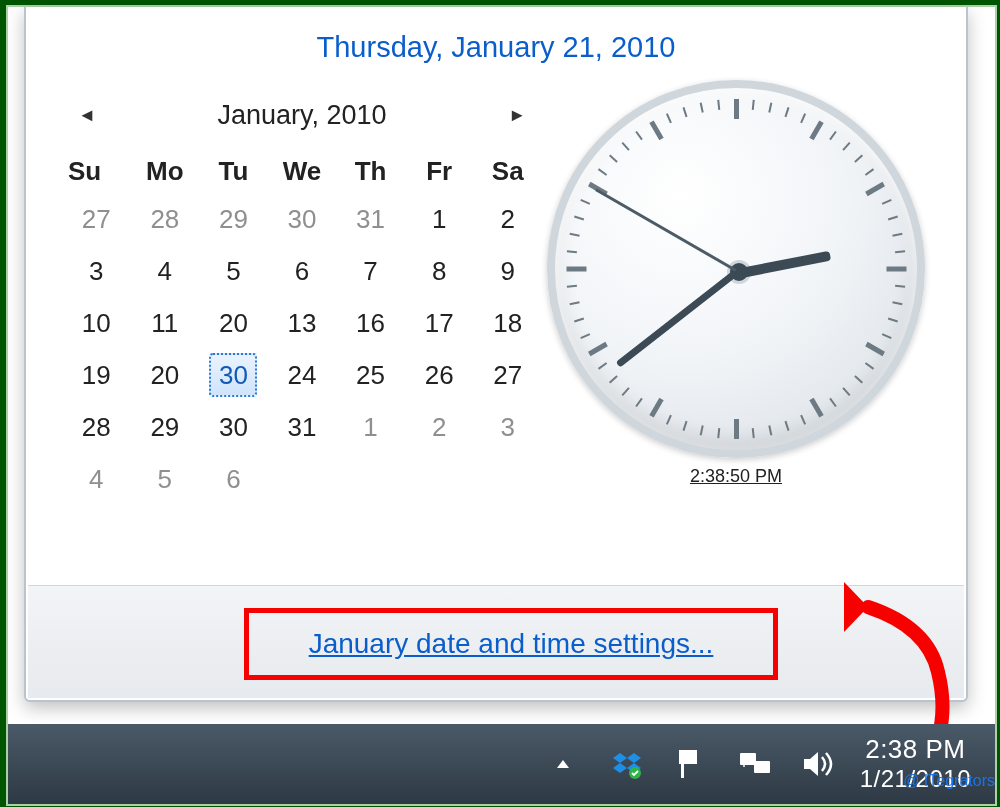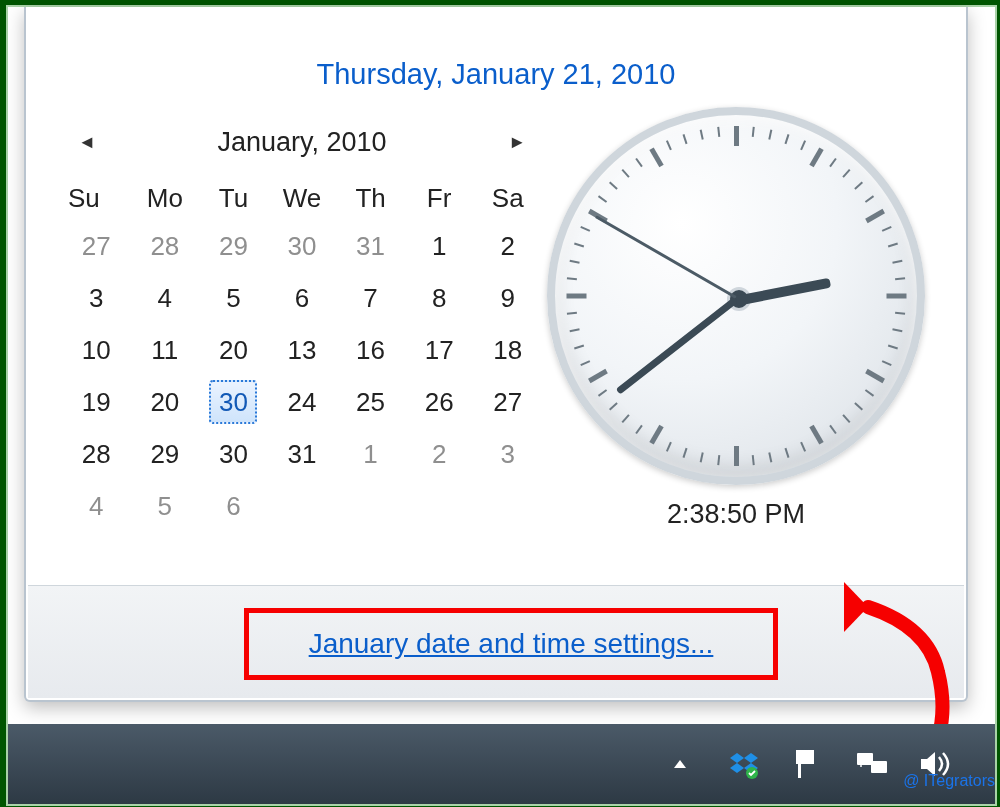--- a/index.html
+++ b/index.html
@@ -5,7 +5,7 @@
   html,body{margin:0;padding:0;width:1000px;height:807px;font-family:"Segoe UI",Tahoma,sans-serif;background:#005500;overflow:hidden;}
   .frame{position:absolute;left:6px;top:5px;width:987px;height:797px;border:2px solid #a9d2a8;background:#fff;}
   .popup{position:absolute;left:16px;top:0;width:940px;height:693px;border:2px solid #b9c4cf;border-top:none;border-radius:0 0 6px 6px;background:#fff;box-shadow:0 6px 18px rgba(0,0,0,.25);}
-  .header{width:100%;text-align:center;padding-top:24px;margin-top:27px;}
+  .header{width:100%;text-align:center;padding-top:24px;}
   .header-date{font-size:29px;color:#0a5ecb;font-weight:400;}
   .body{display:flex;padding:22px 36px 0 36px;}
   

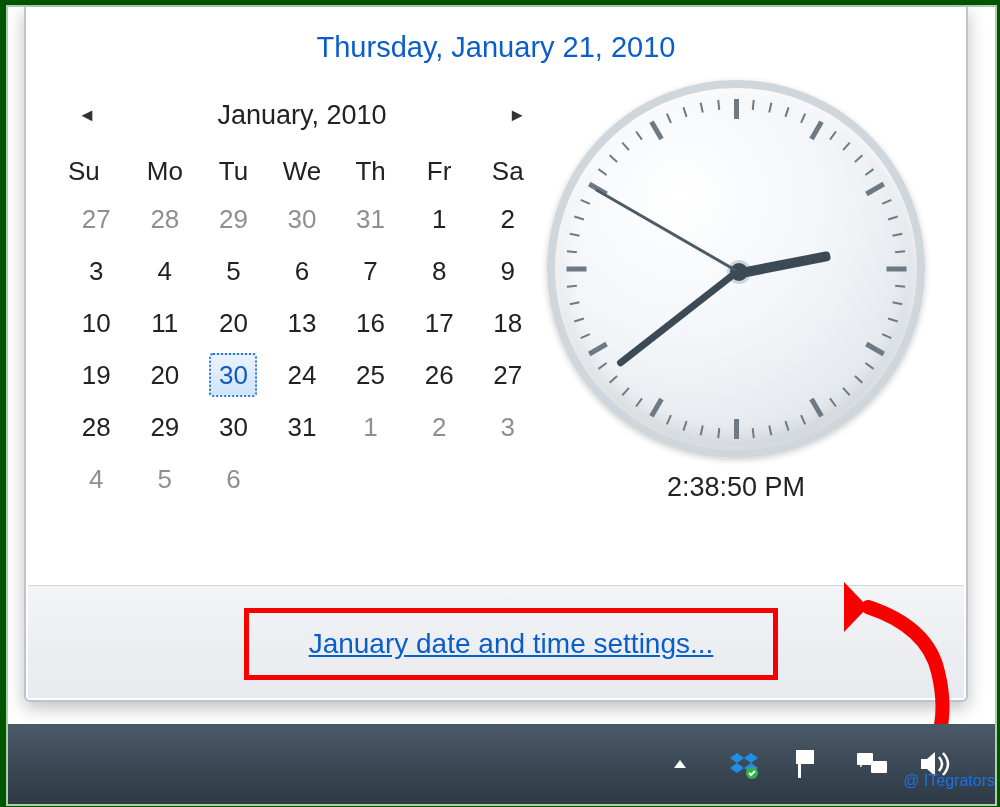--- a/index.html
+++ b/index.html
@@ -15,7 +15,7 @@
   .cal-title{font-size:27px;color:#222;}
   .cal-grid{display:grid;grid-template-columns:repeat(7,1fr);gap:0;}
   .cal-cell{height:52px;line-height:52px;font-size:26px;color:#222;text-align:center;}
-  .cal-cell.dow{font-weight:400;color:#222;height:44px;line-height:44px;font-size:26px;}
+  .cal-cell.dow{font-weight:700;color:#222;height:44px;line-height:44px;font-size:26px;}
   .cal-cell.dow.first{text-align:left;padding-left:6px;}
   .cal-cell.other{color:#8f8f8f;}
   .cal-cell.sel span{display:inline-block;min-width:44px;height:40px;line-height:40px;border:2px dotted #2a79d8;background:linear-gradient(#eaf3ff,#cfe4fb);border-radius:4px;color:#1259b6;}

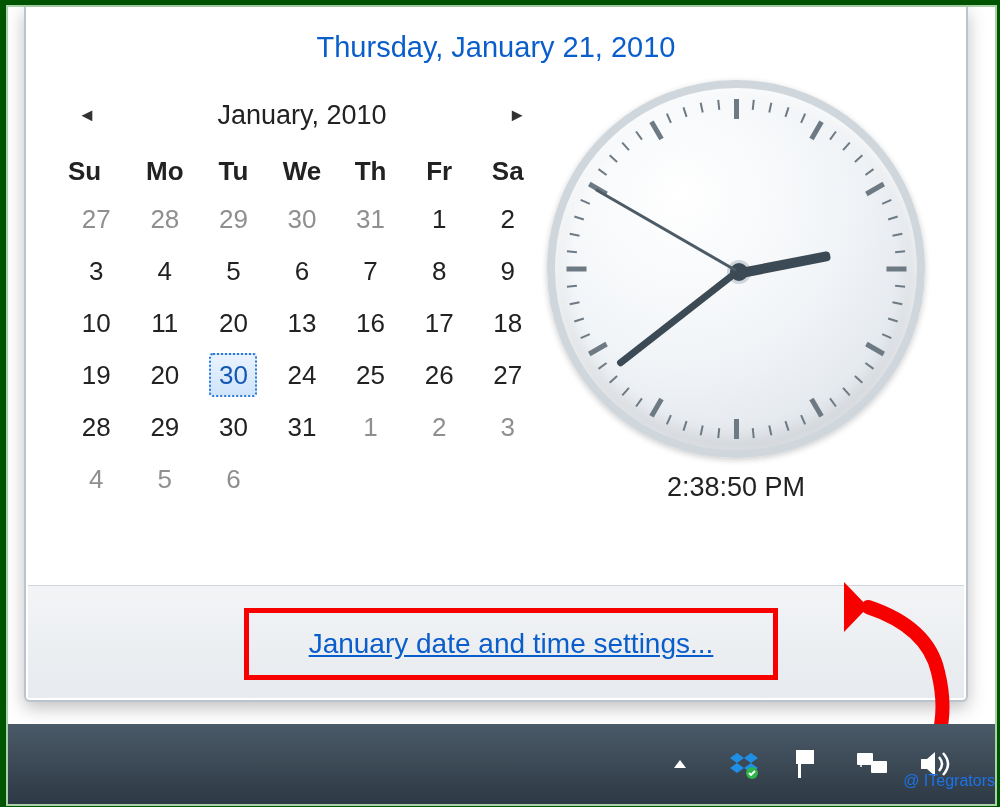--- a/index.html
+++ b/index.html
@@ -32,7 +32,7 @@
   .hand.min{width:150px;height:7px;}
   .hand.sec{width:162px;height:3px;background:#4c5b66;}
   .hub{position:absolute;left:50%;top:50%;width:18px;height:18px;margin:-9px 0 0 -9px;background:#3b4a55;border-radius:50%;border:3px solid #cfd6dc;}
-  .digital{font-size:27px;color:#222;margin-top:14px;}
+  .digital{font-size:18px;color:#222;margin-top:8px;text-decoration:underline;}
   
   .footer{position:absolute;left:2px;right:2px;bottom:2px;height:112px;background:linear-gradient(#f2f4f6,#e7eaee);border-top:1px solid #cfd6dc;}
   .link-wrap{position:absolute;left:216px;top:22px;width:524px;height:62px;border:5px solid #f60000;display:flex;align-items:center;justify-content:center;}

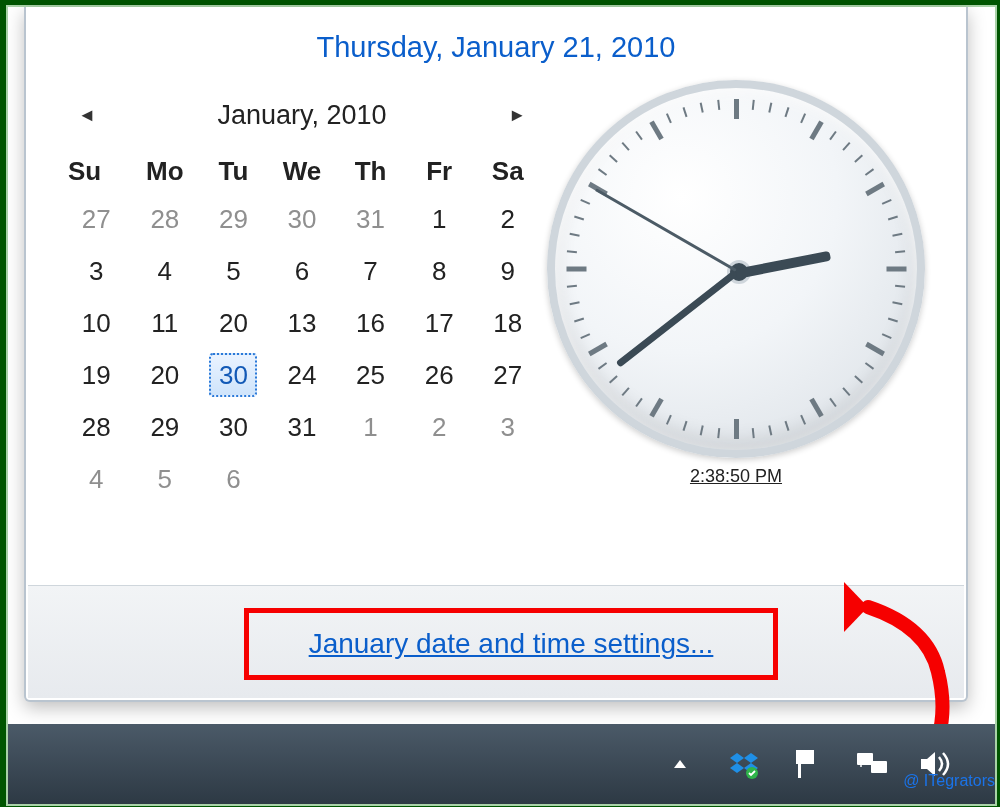--- a/index.html
+++ b/index.html
@@ -237,6 +237,10 @@
         </svg>
       </div>
     </div>
+    <div class="clock-text">
+      <div>2:38 PM</div>
+      <div class="d">1/21/2010</div>
+    </div>
   </div>
 
   <div class="watermark">@ ITegrators</div>

